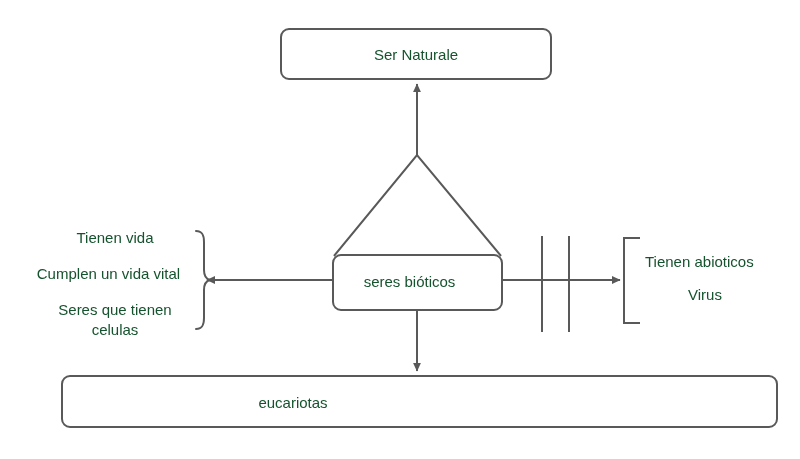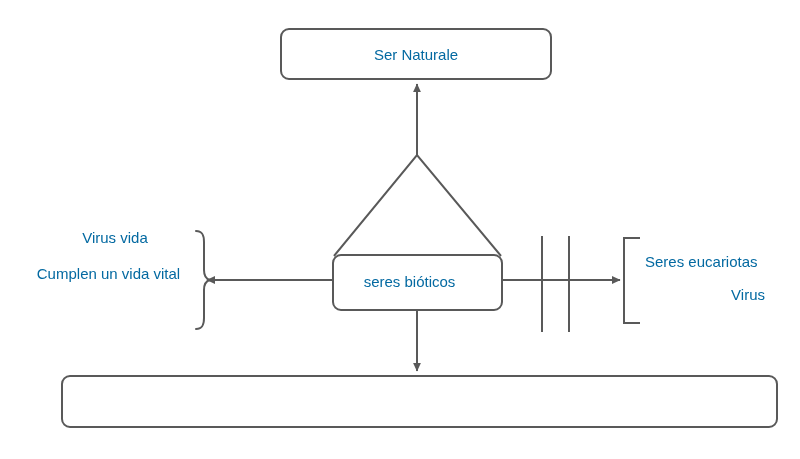--- a/index.html
+++ b/index.html
@@ -24,7 +24,7 @@
   }
   .node-label {
     position: absolute;
-    color: #0369a1;
+    color: #14532d;
     font-size: 15px;
     line-height: 1.35;
     text-align: center;

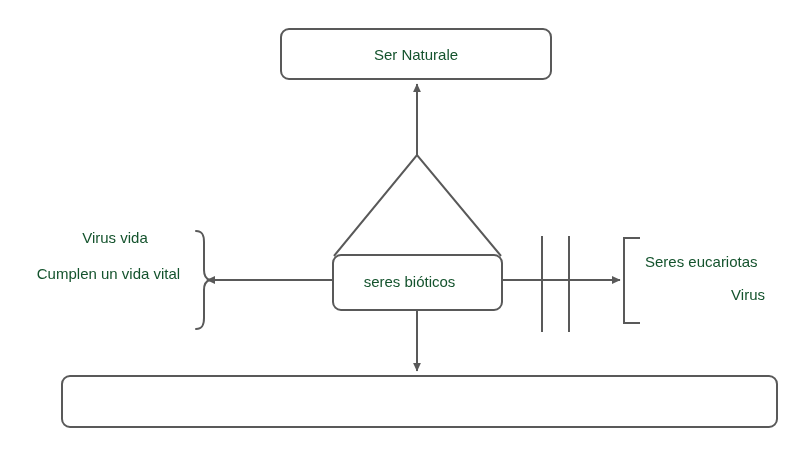--- a/index.html
+++ b/index.html
@@ -91,7 +91,7 @@
 
 
 
-  <div class="node-label lbl-l1">Virus vida</div>
+  <div class="node-label lbl-l1">Tienen vida</div>
 
   <div class="node-label lbl-l2">Cumplen un vida vital</div>
 

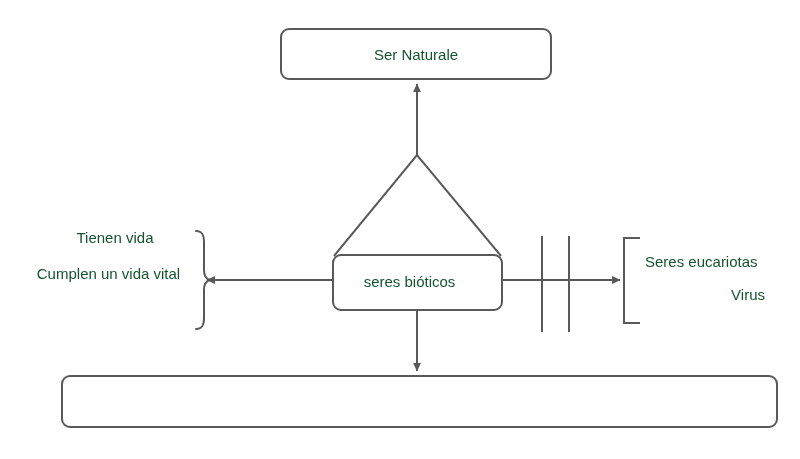--- a/index.html
+++ b/index.html
@@ -96,7 +96,7 @@
   <div class="node-label lbl-l2">Cumplen un vida vital</div>
 
 
-  <div class="node-label lbl-abio">Seres eucariotas</div>
+  <div class="node-label lbl-abio">Tienen abioticos</div>
 
   <div class="node-label lbl-virus">Virus</div>
 

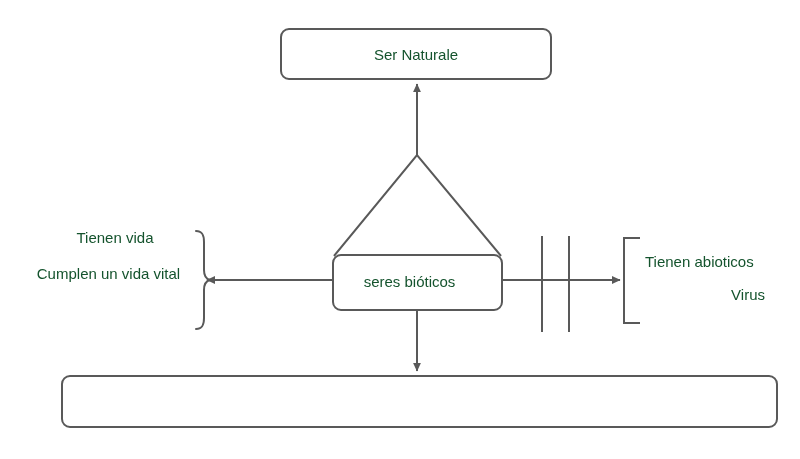--- a/index.html
+++ b/index.html
@@ -36,7 +36,7 @@
   .lbl-euca     { left: 208px; top: 393px; width: 170px; }
   .lbl-proca    { left: 460px; top: 393px; width: 170px; }
   .lbl-abio     { left: 645px; top: 252px; width: 145px; text-align: left; }
-  .lbl-virus    { left: 645px; top: 285px; width: 120px; text-align: right; }
+  .lbl-virus    { left: 645px; top: 285px; width: 120px; text-align: center; }
   .lbl-l1       { left: 35px;  top: 228px; width: 160px; }
   .lbl-l2       { left: 22px;  top: 264px; width: 173px; }
   .lbl-l3       { left: 35px;  top: 300px; width: 160px; }

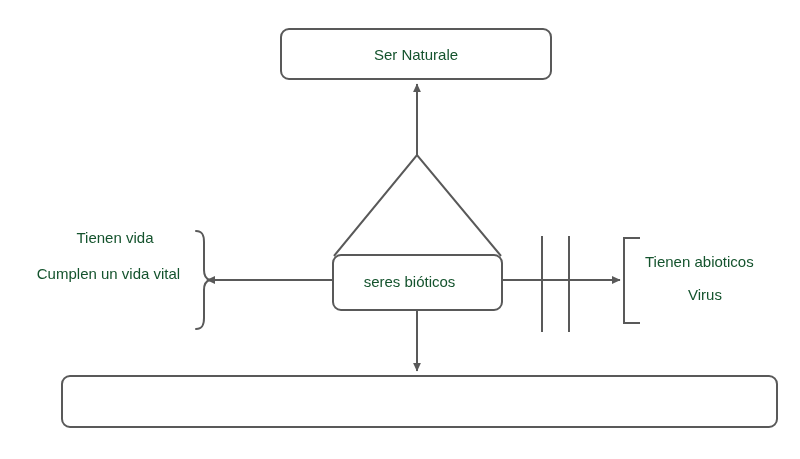--- a/index.html
+++ b/index.html
@@ -95,6 +95,8 @@
 
   <div class="node-label lbl-l2">Cumplen un vida vital</div>
 
+  <div class="node-label lbl-l3">Seres que tienen
+celulas</div>
 
   <div class="node-label lbl-abio">Tienen abioticos</div>
 

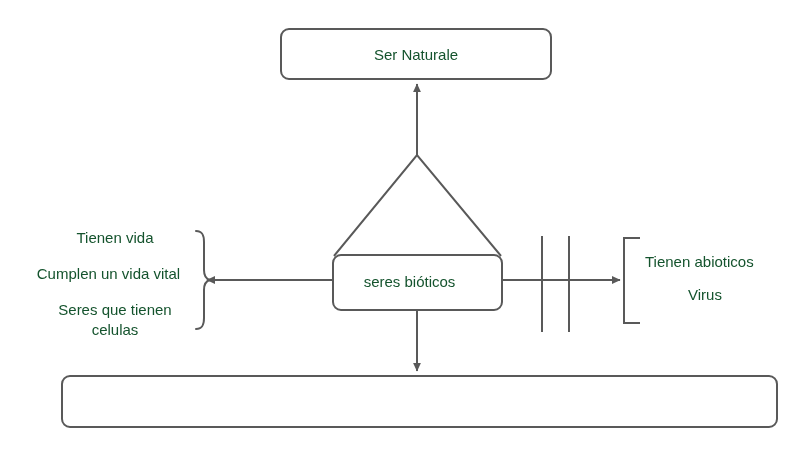--- a/index.html
+++ b/index.html
@@ -89,6 +89,7 @@
 
   <div class="node-label lbl-center">seres bióticos</div>
 
+  <div class="node-label lbl-euca">eucariotas</div>
 
 
   <div class="node-label lbl-l1">Tienen vida</div>

